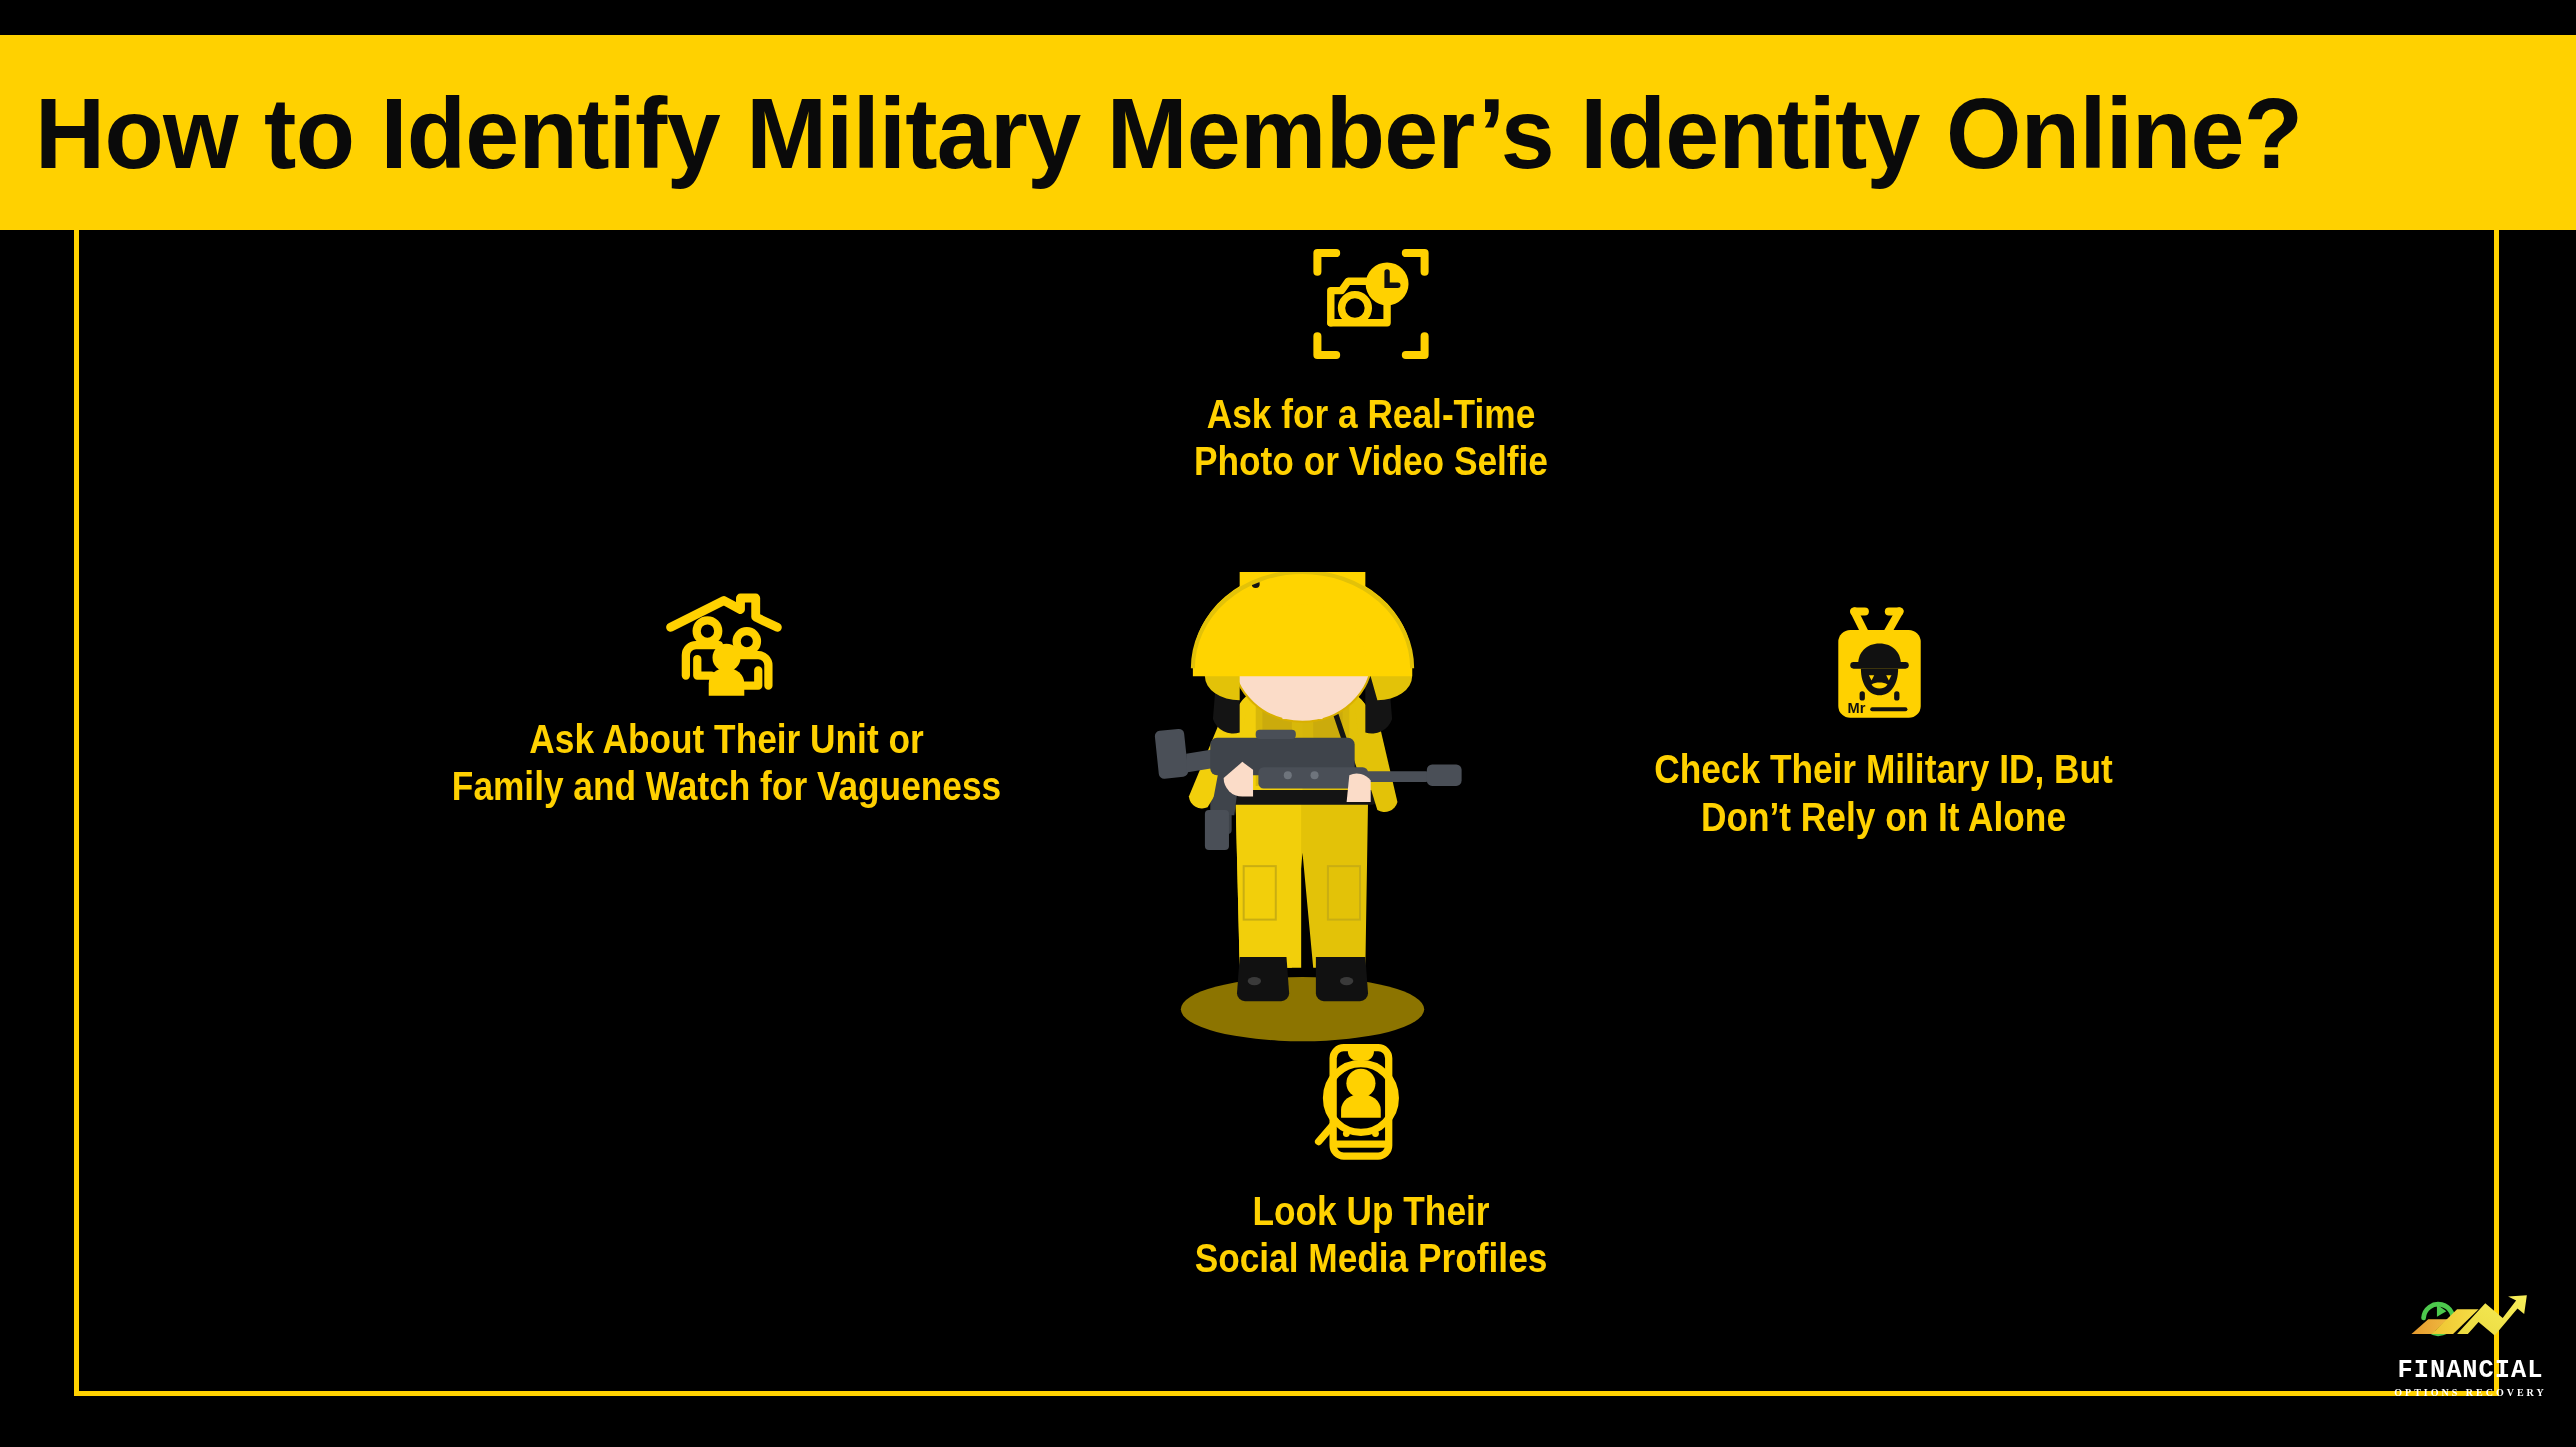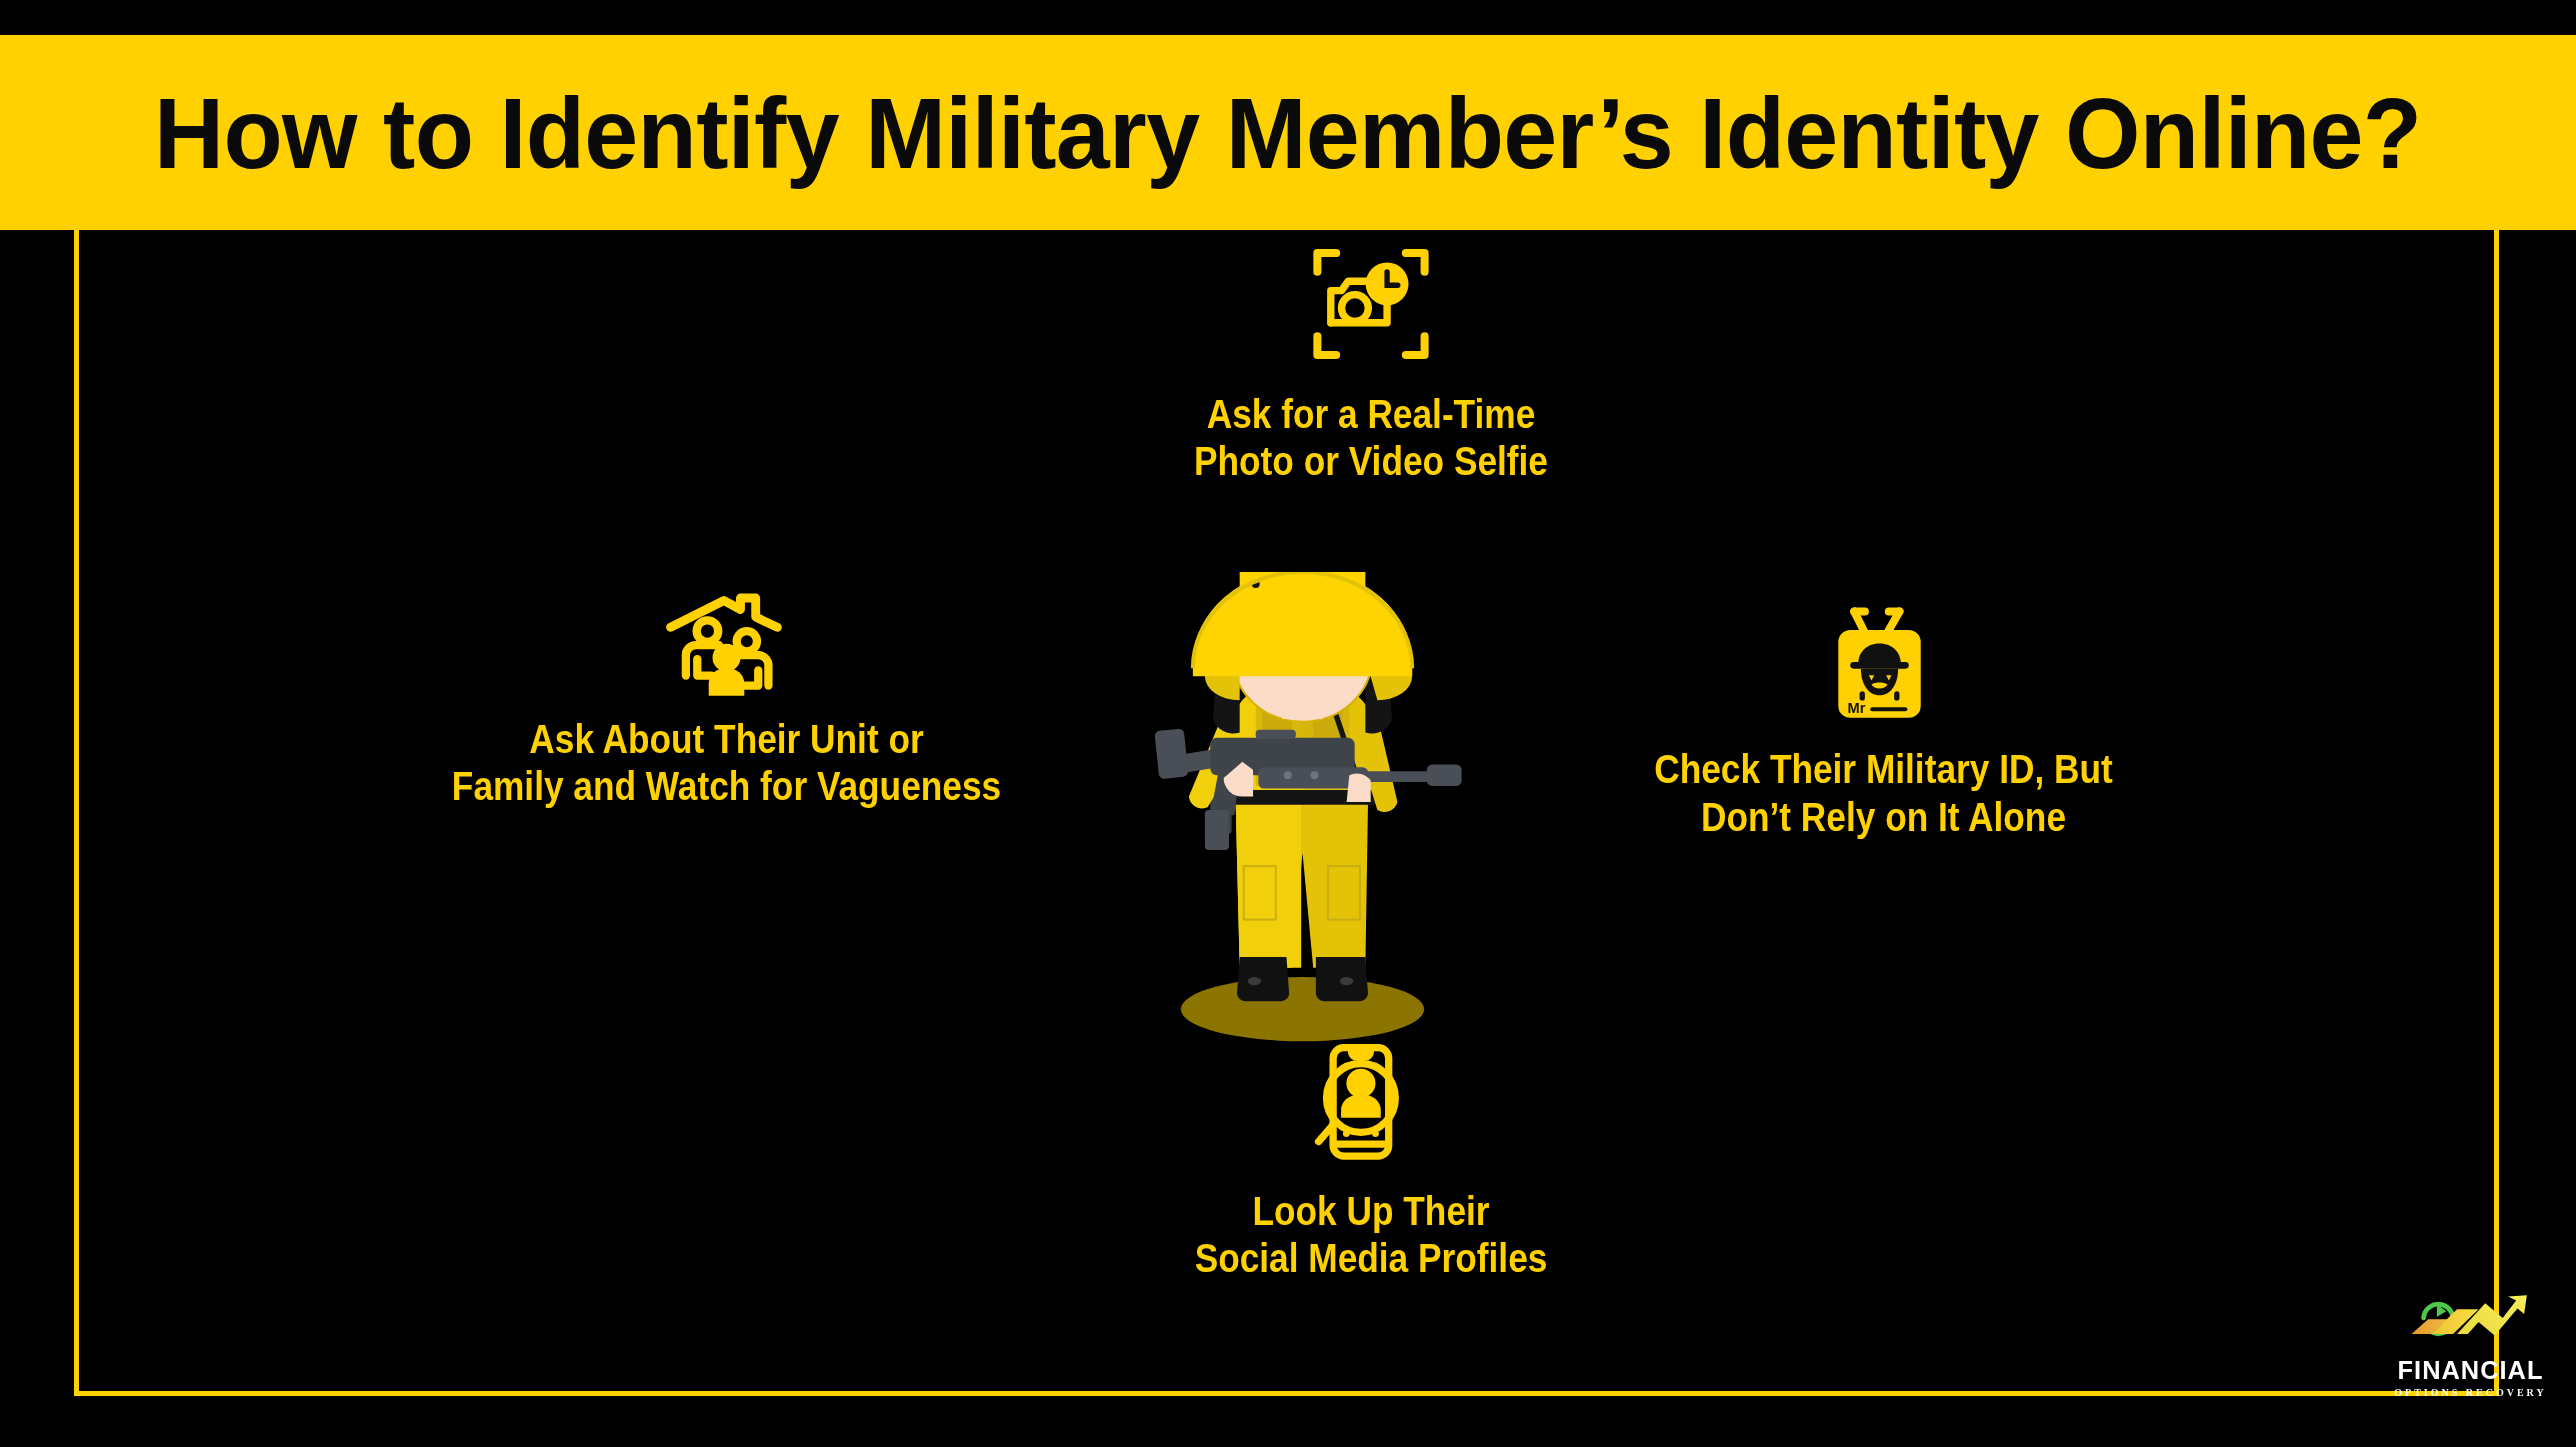--- a/index.html
+++ b/index.html
@@ -21,7 +21,7 @@
     background: #FFD100;
     display: flex;
     align-items: center;
-    justify-content: center;
+    justify-content: flex-start;
   }
   .title-text {
     font-family: "Liberation Sans", sans-serif;

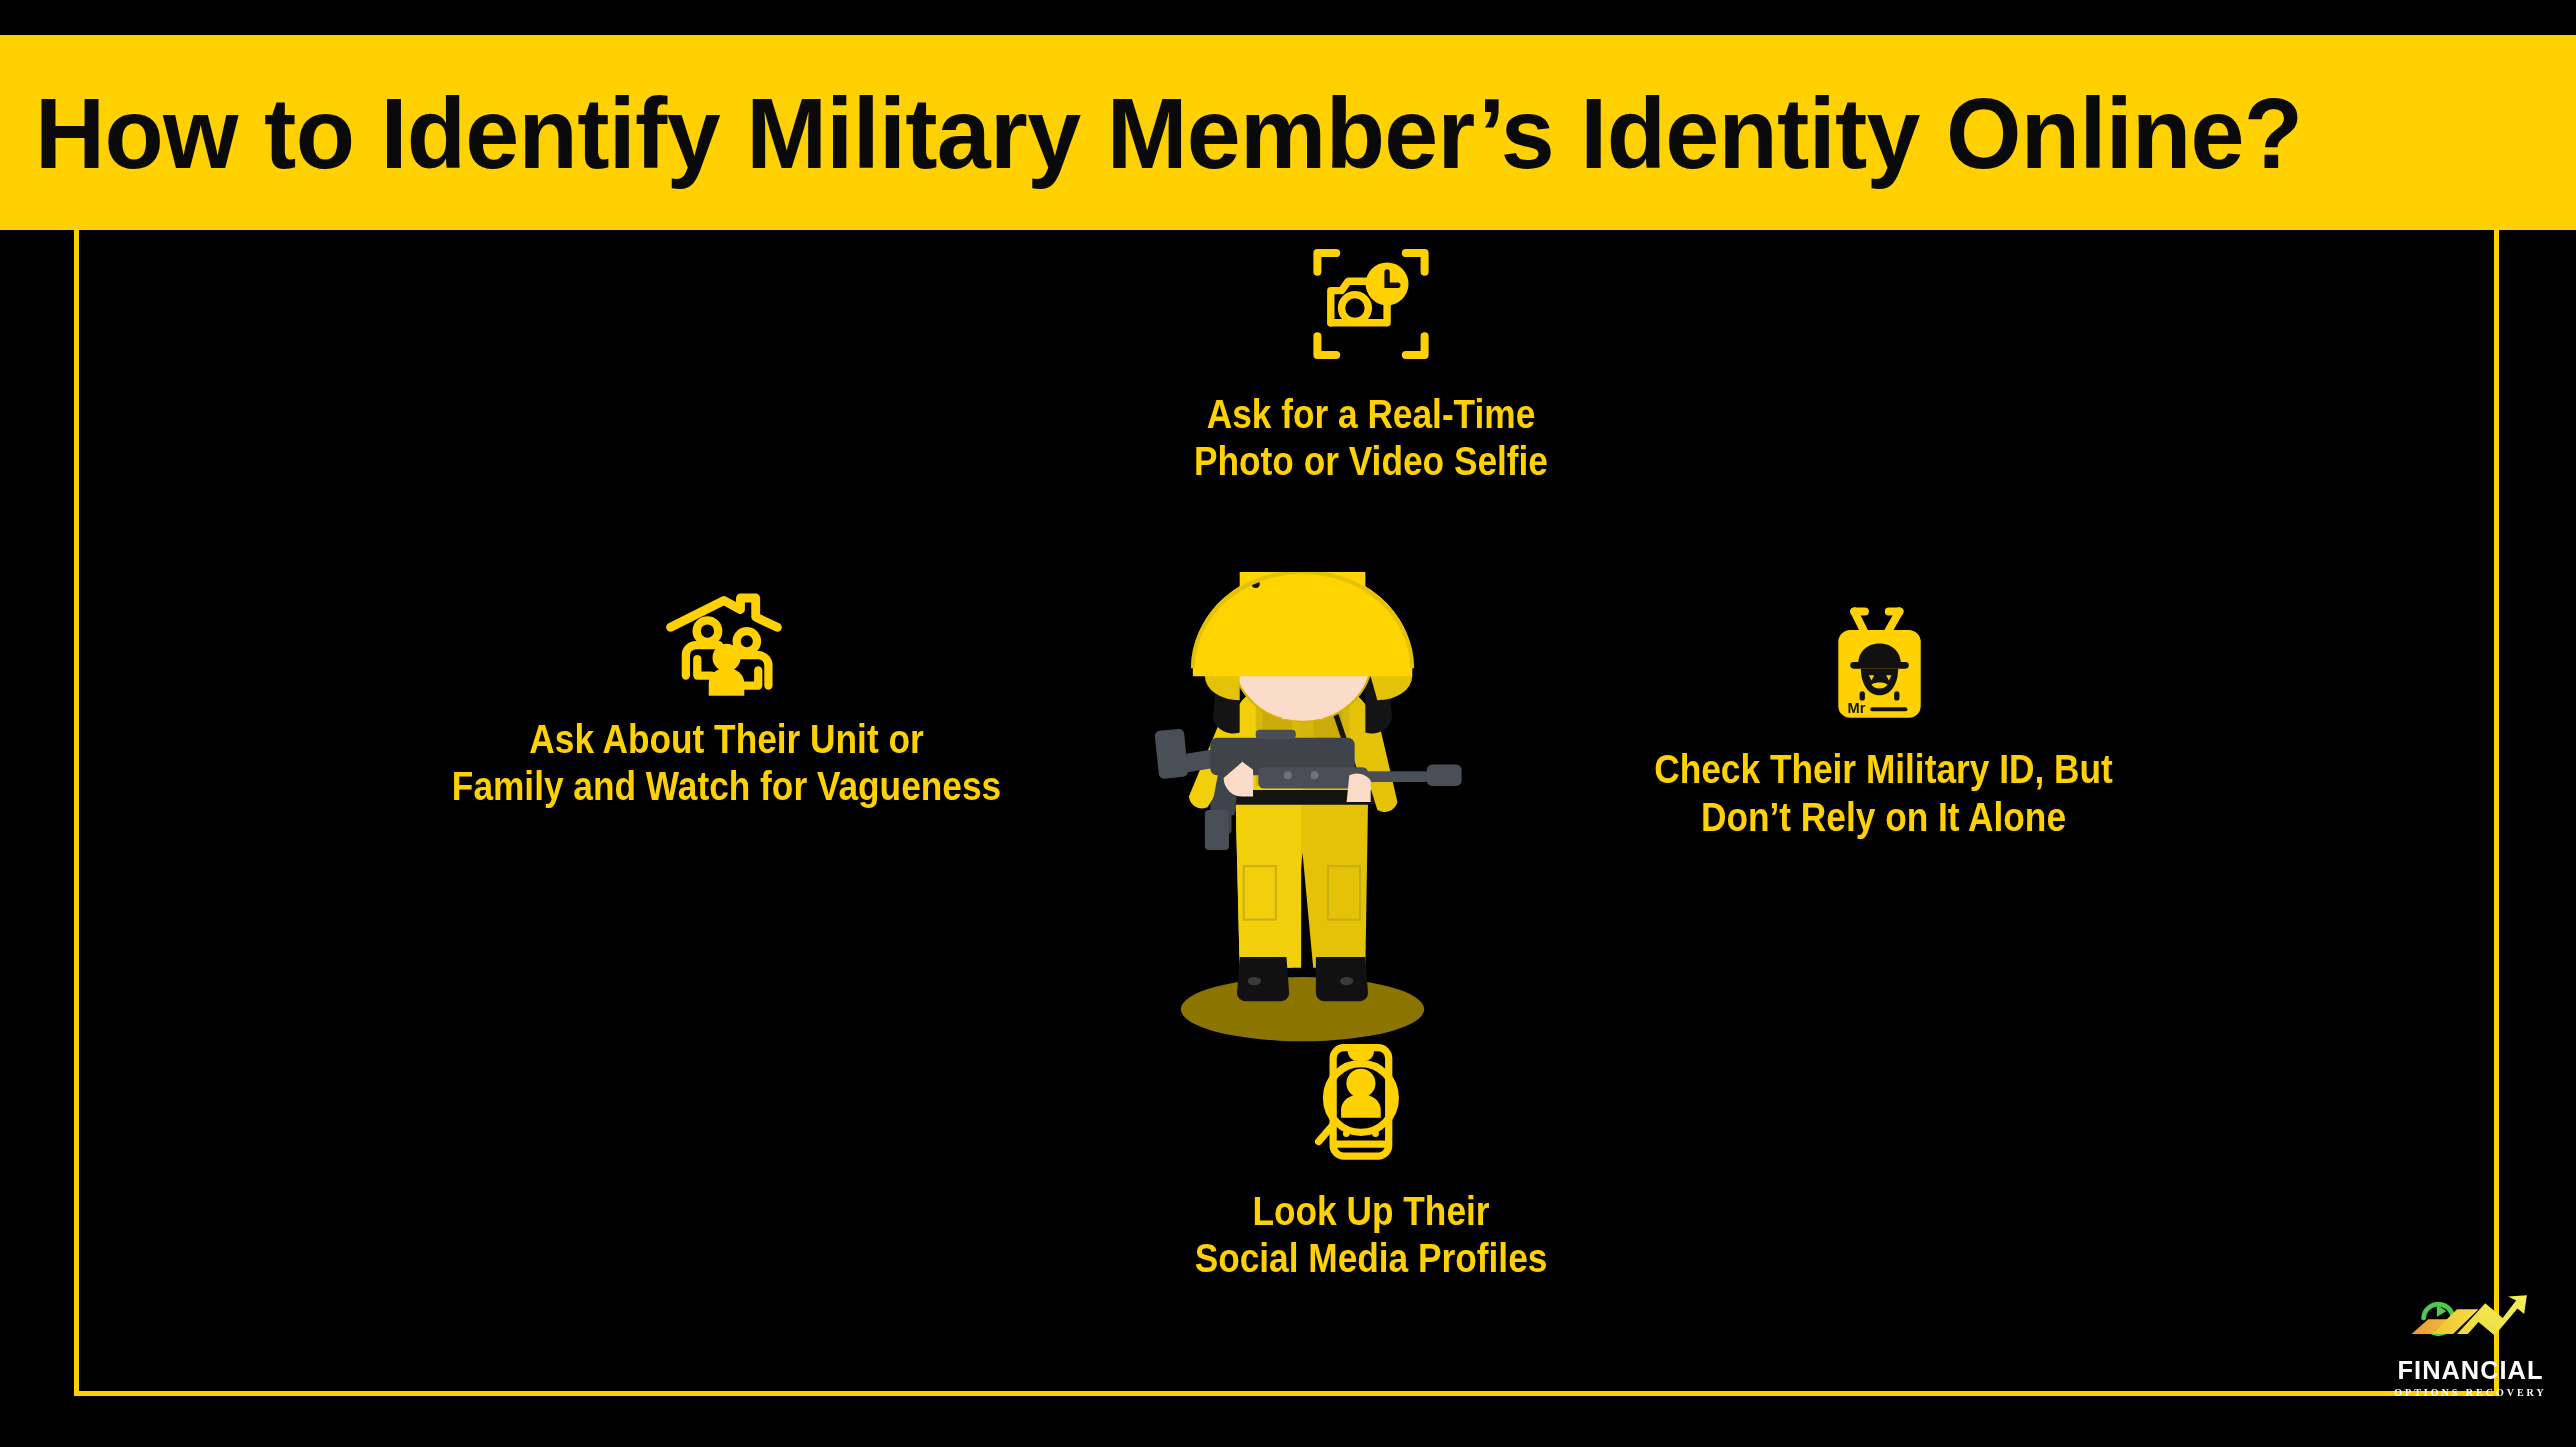--- a/index.html
+++ b/index.html
@@ -100,7 +100,7 @@
     width: 161px; height: 100px;
   }
   .logo-name {
-    font-family: Liberation Sans, sans-serif;
+    font-family: Liberation Mono, monospace;
     font-weight: bold;
     color: #ffffff;
     font-size: 25.4px;

